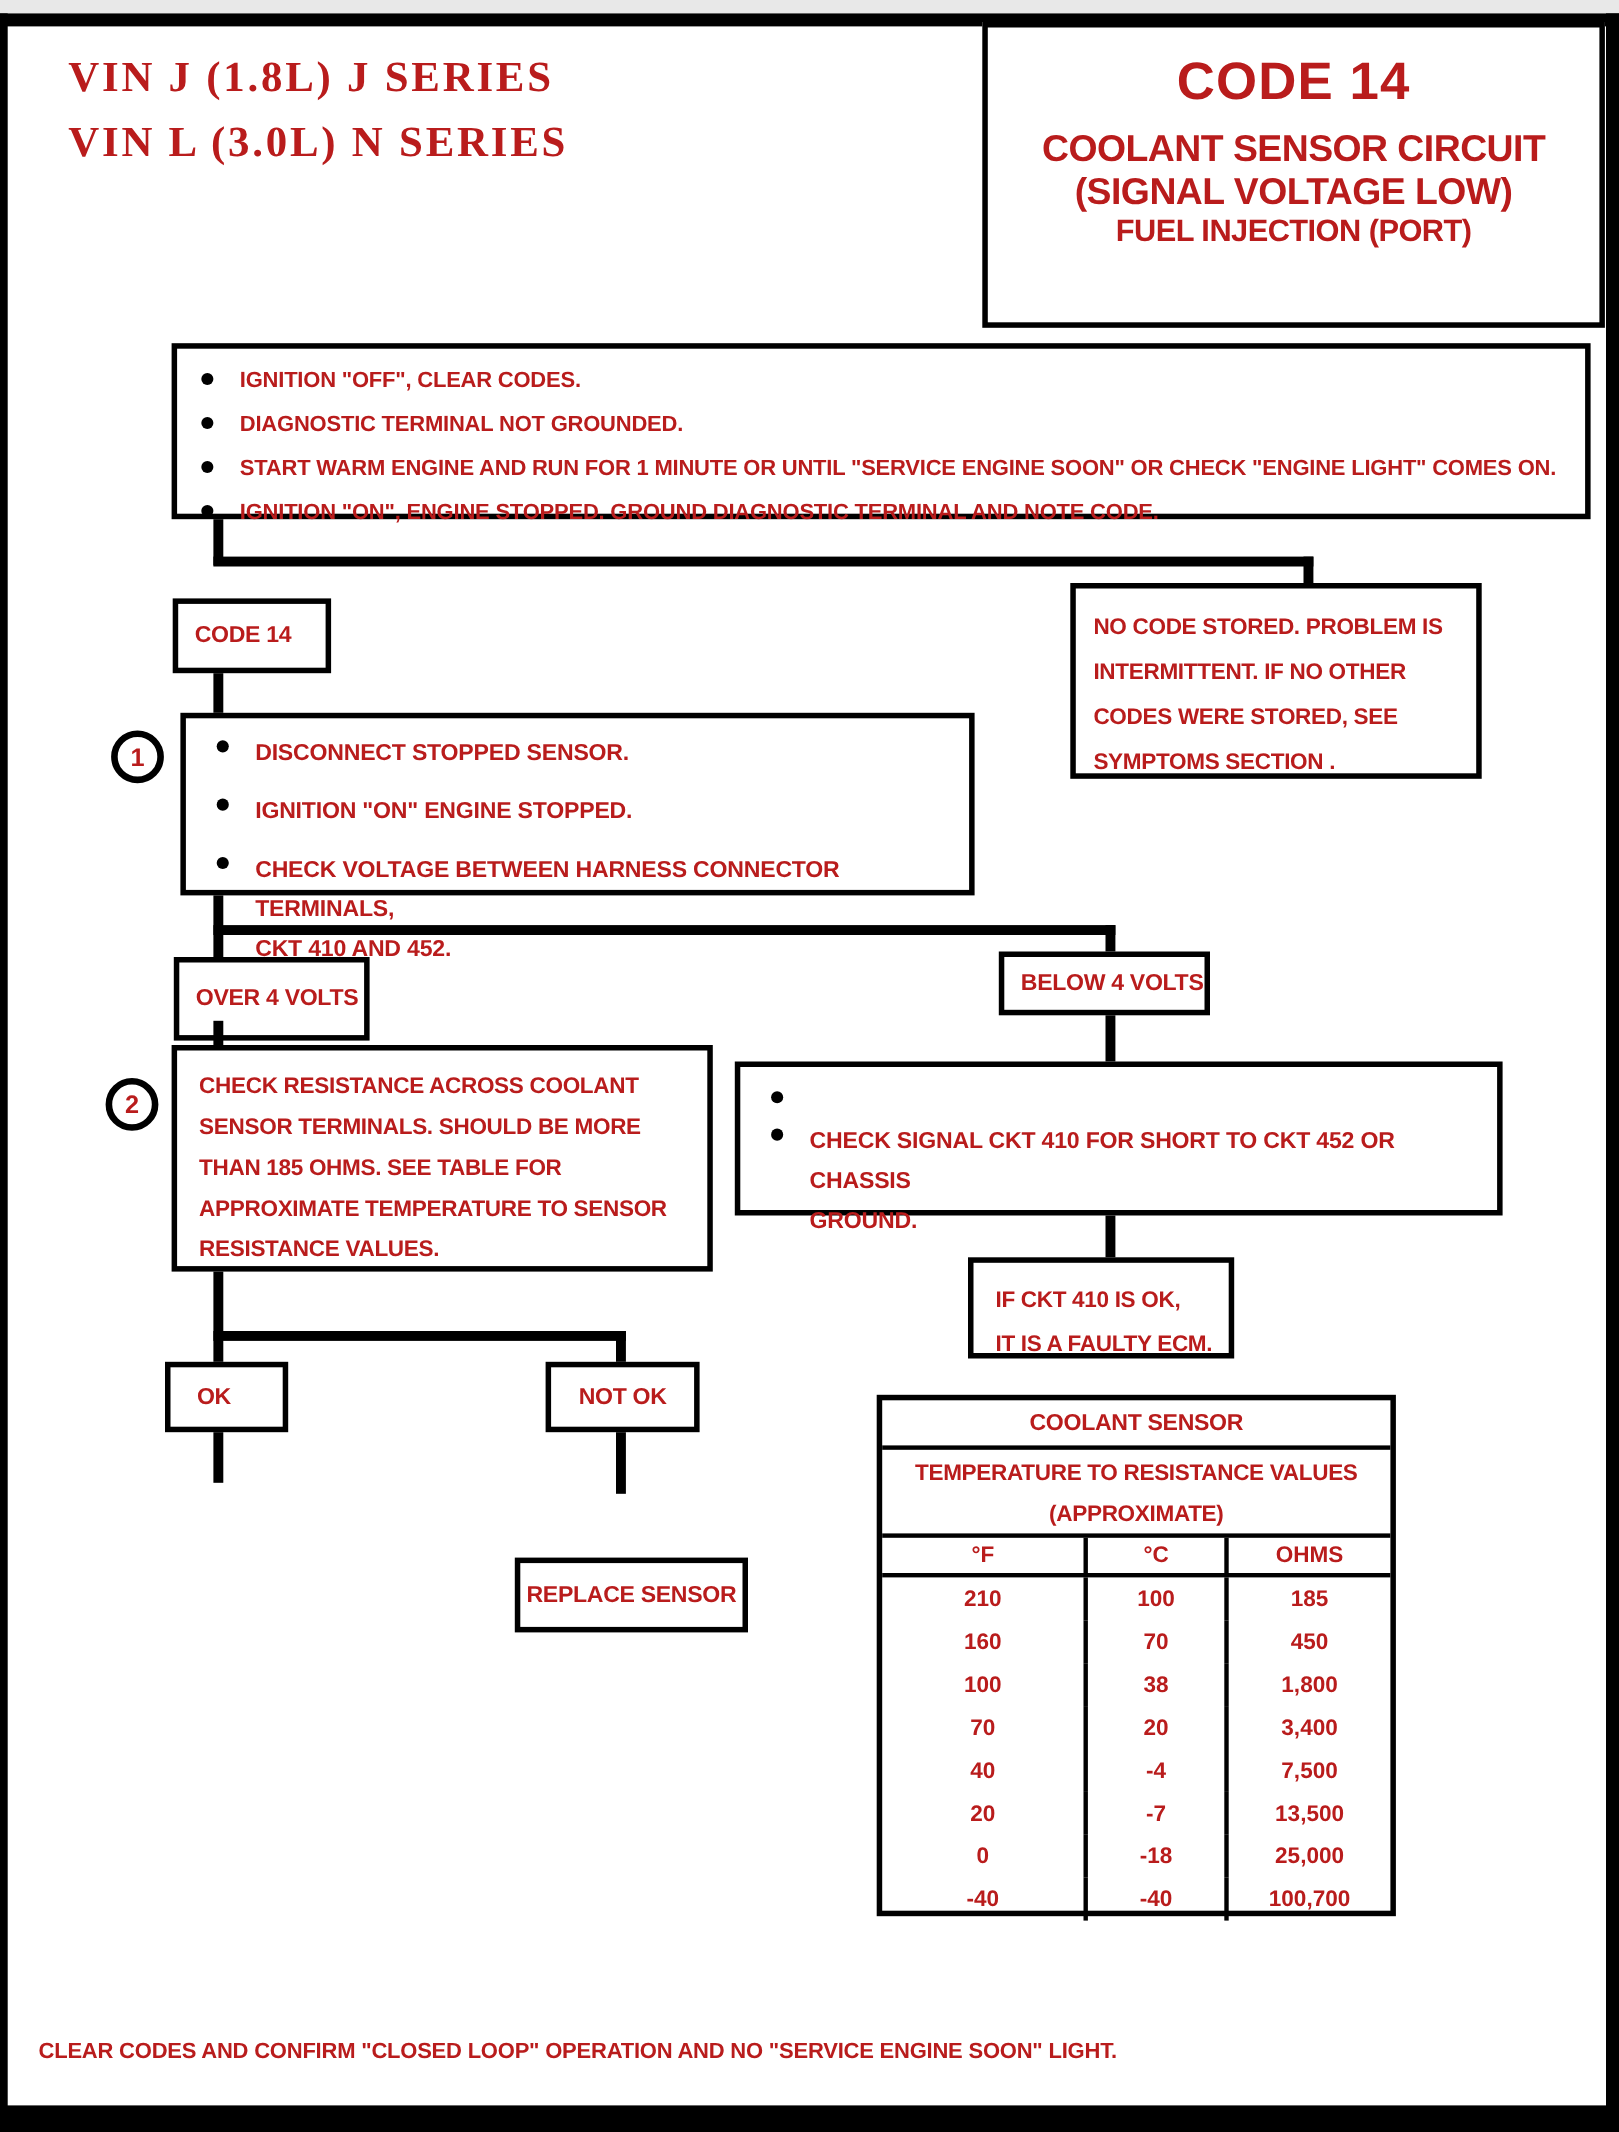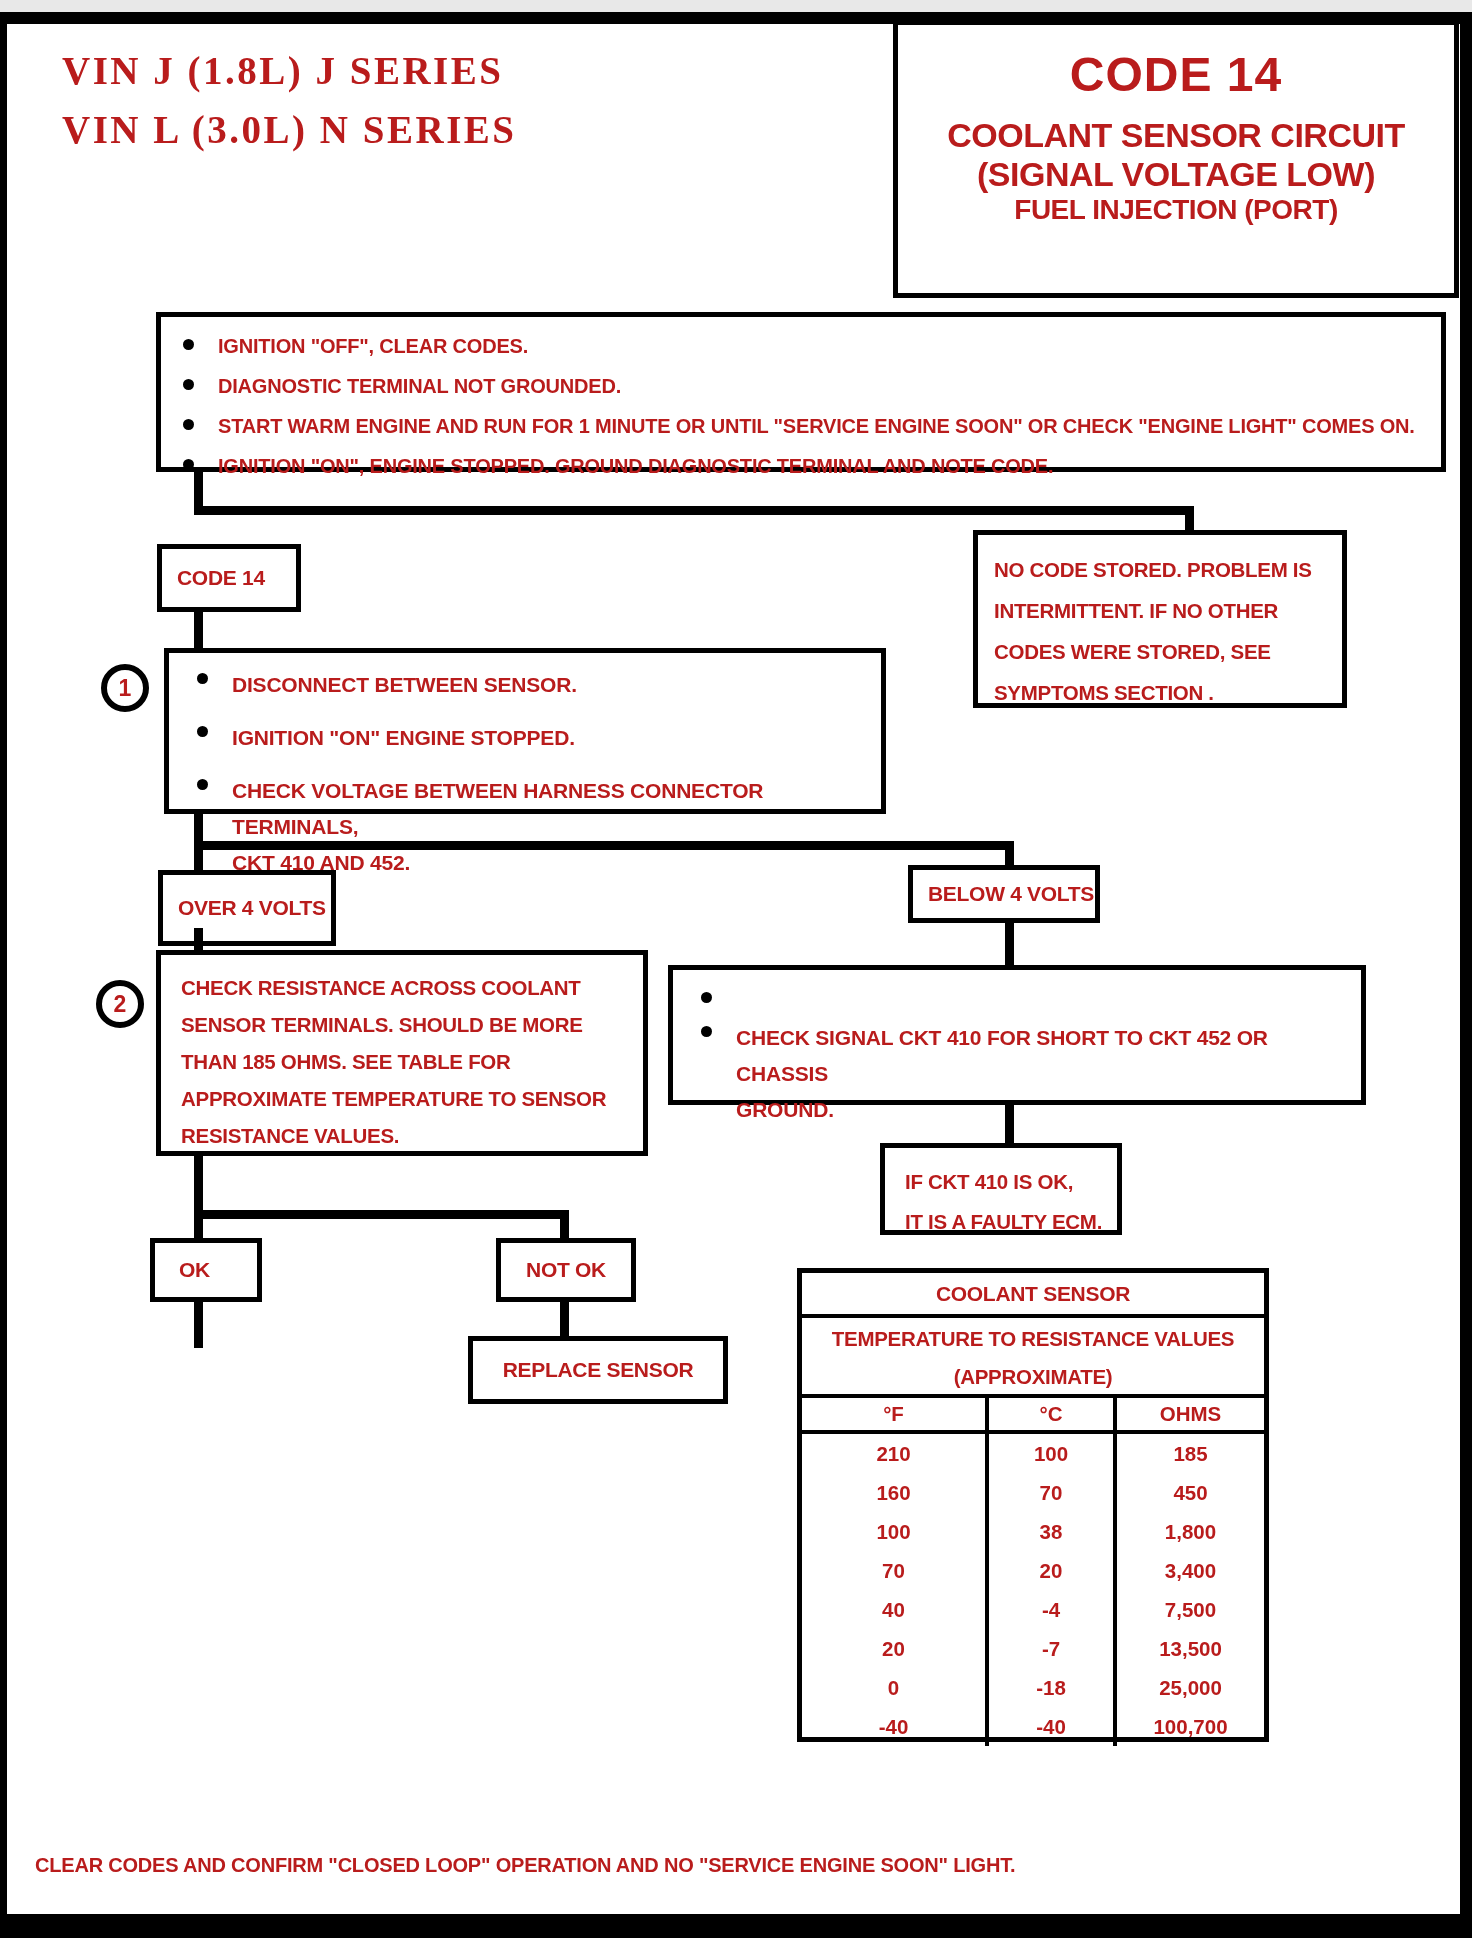--- a/index.html
+++ b/index.html
@@ -102,7 +102,7 @@
 
   <div class="bi">
         <span class="dot"></span>
-        <span class="bt">DISCONNECT BETWEEN SENSOR.</span>
+        <span class="bt">DISCONNECT STOPPED SENSOR.</span>
       </div>
       <div class="bi">
         <span class="dot"></span>

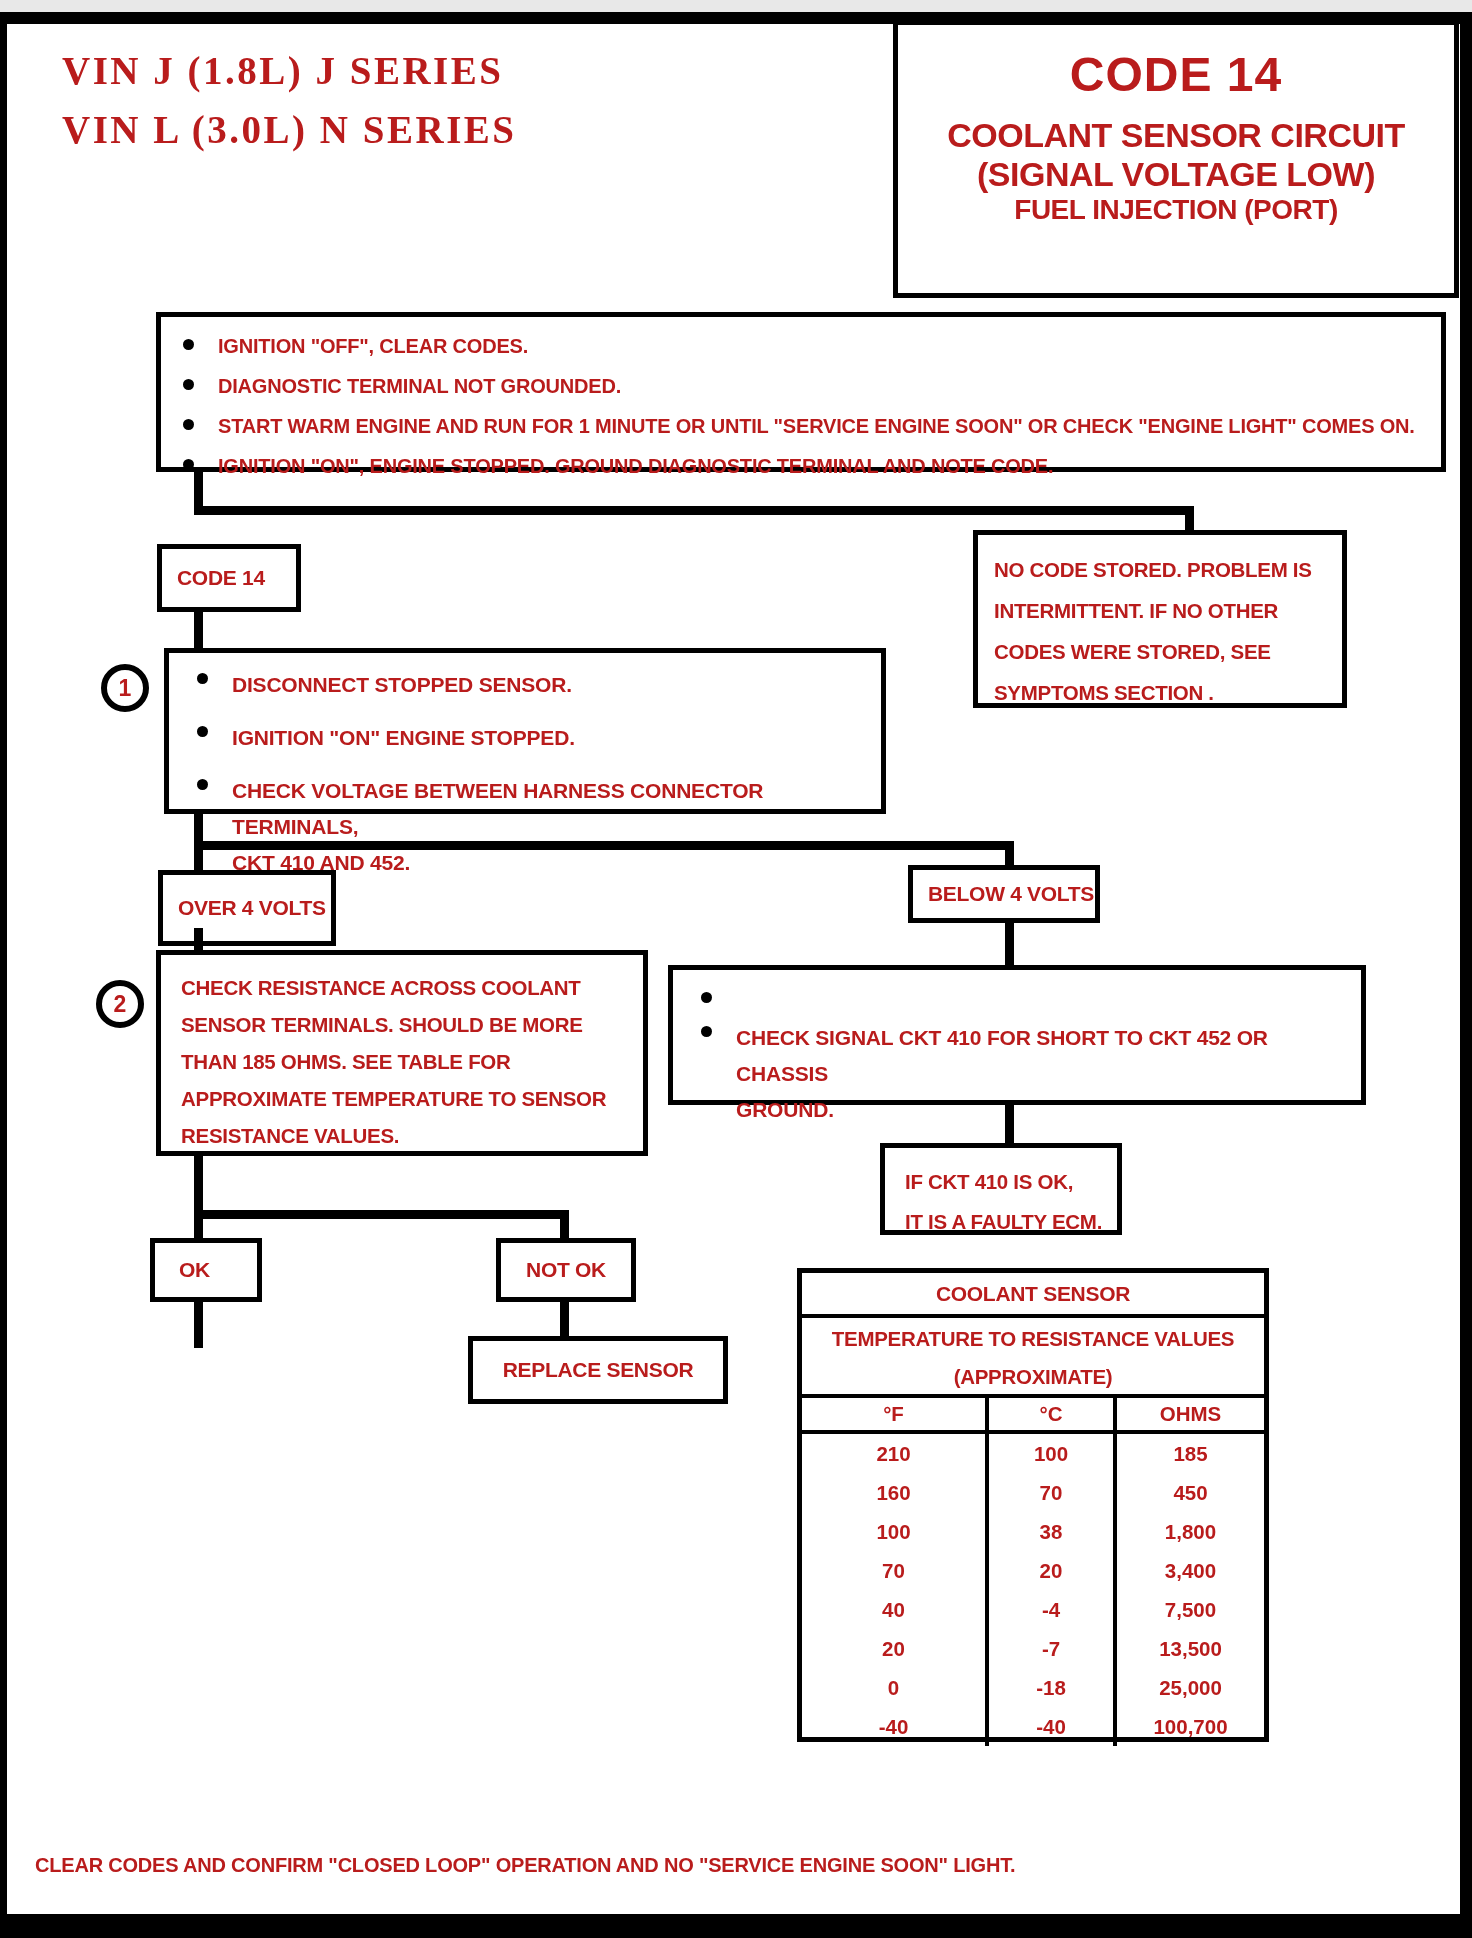--- a/index.html
+++ b/index.html
@@ -160,7 +160,7 @@
   <div class="line" style="left:194px;top:1290px;width:9px;height:46px;"></div>
 
   <div class="line" style="left:560px;top:1290px;width:9px;height:56px;"></div>
-  <div class="fbox label-box label-center" style="left:468px;top:1324px;width:260px;height:68px;">REPLACE SENSOR</div>
+  <div class="fbox label-box label-center" style="left:468px;top:1404px;width:212px;height:68px;">REPLACE SENSOR</div>
 
   <div class="ctable">
     <div class="t-title">COOLANT SENSOR</div>

